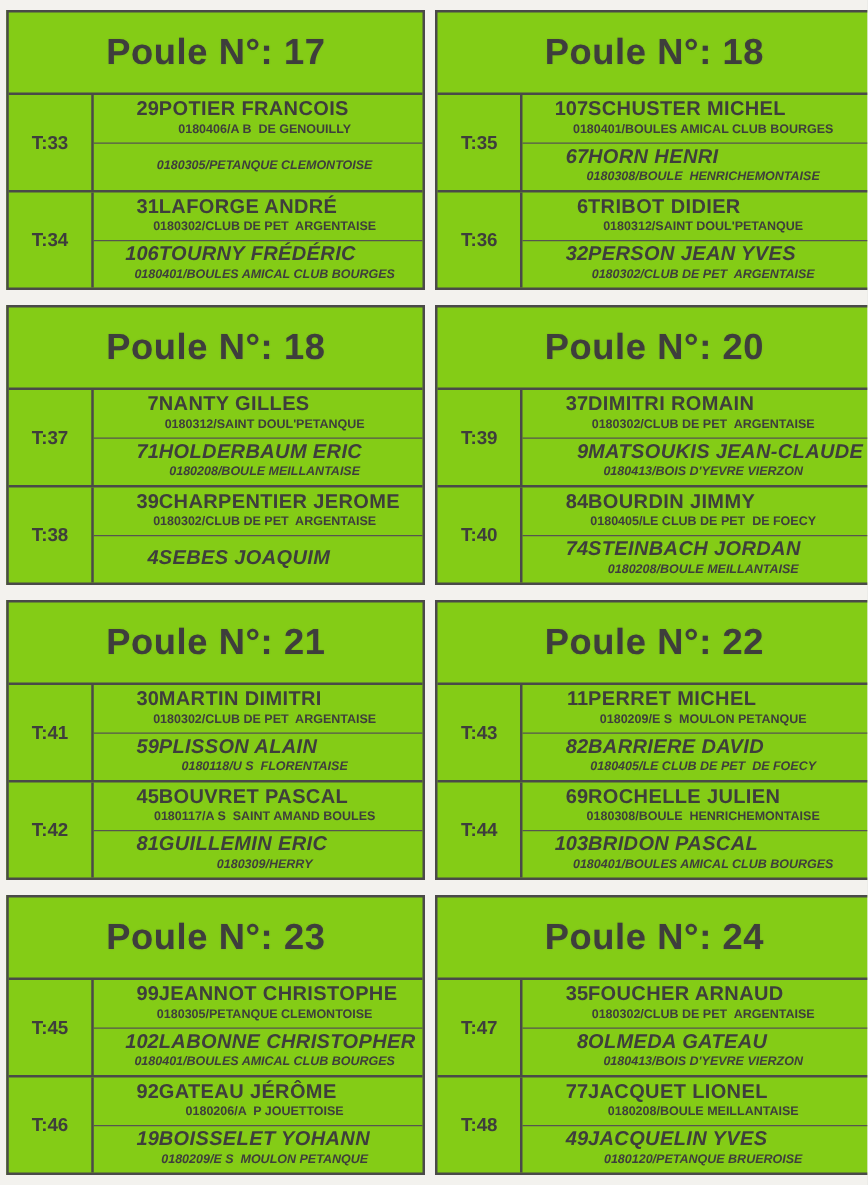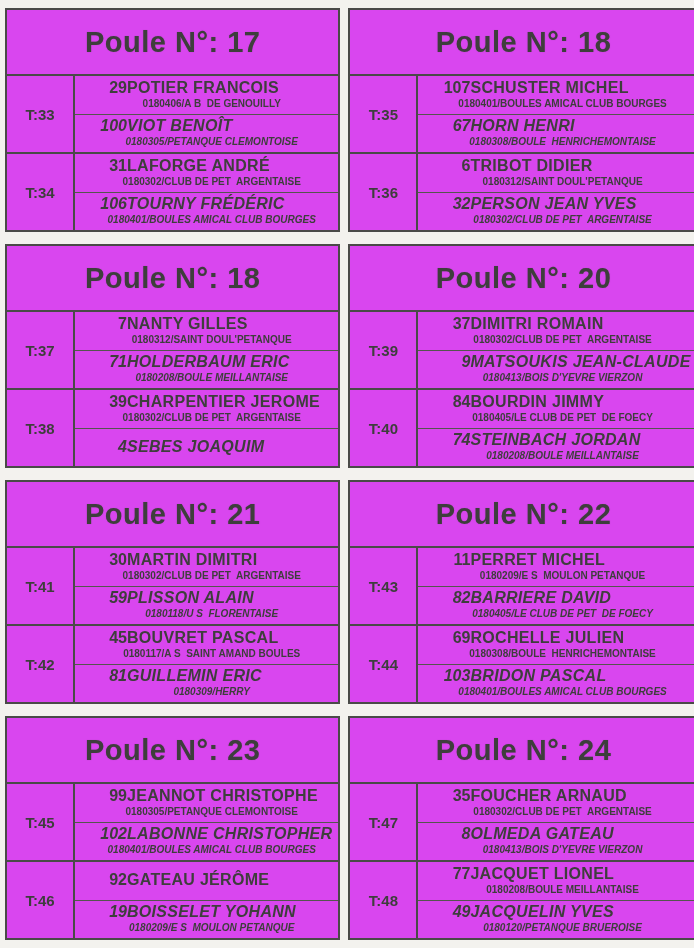--- a/index.html
+++ b/index.html
@@ -31,7 +31,7 @@
     border: 2px solid #4a4a48;
     display: flex;
     flex-direction: column;
-    background: #d946ef;
+    background: #84cc16;
     box-sizing: border-box;
     justify-content: flex-end;
   }

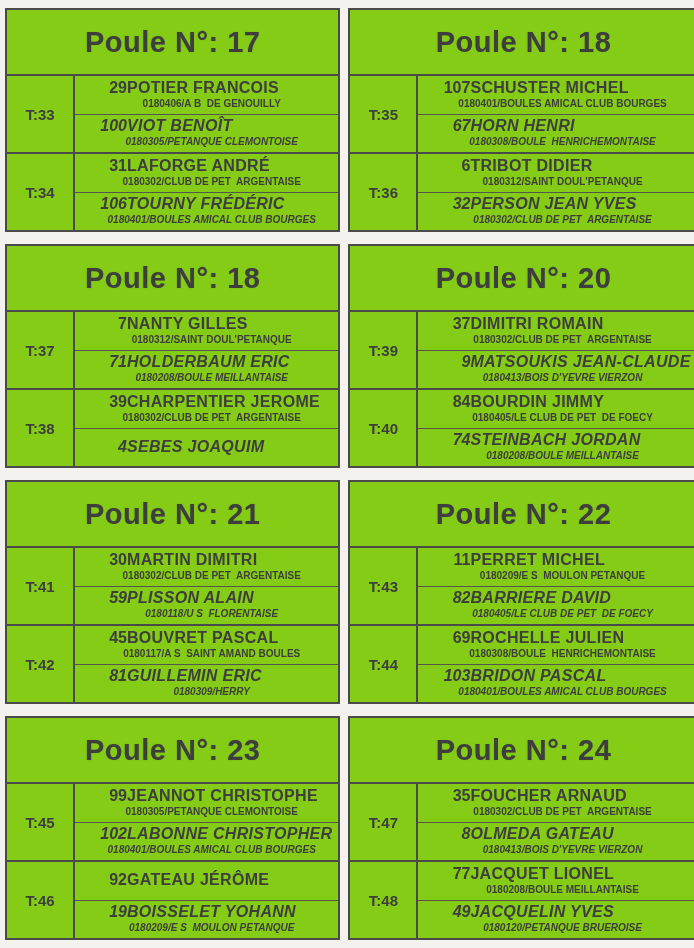--- a/index.html
+++ b/index.html
@@ -145,10 +145,6 @@
             <div class="club">0180406/A B  DE GENOUILLY</div>
           </div>
           <div class="player alt">
-            <div class="player-line">
-              <span class="num">100</span>
-              <span class="name">VIOT BENOÎT</span>
-            </div>
             <div class="club">0180305/PETANQUE CLEMONTOISE</div>
           </div>
         </div>

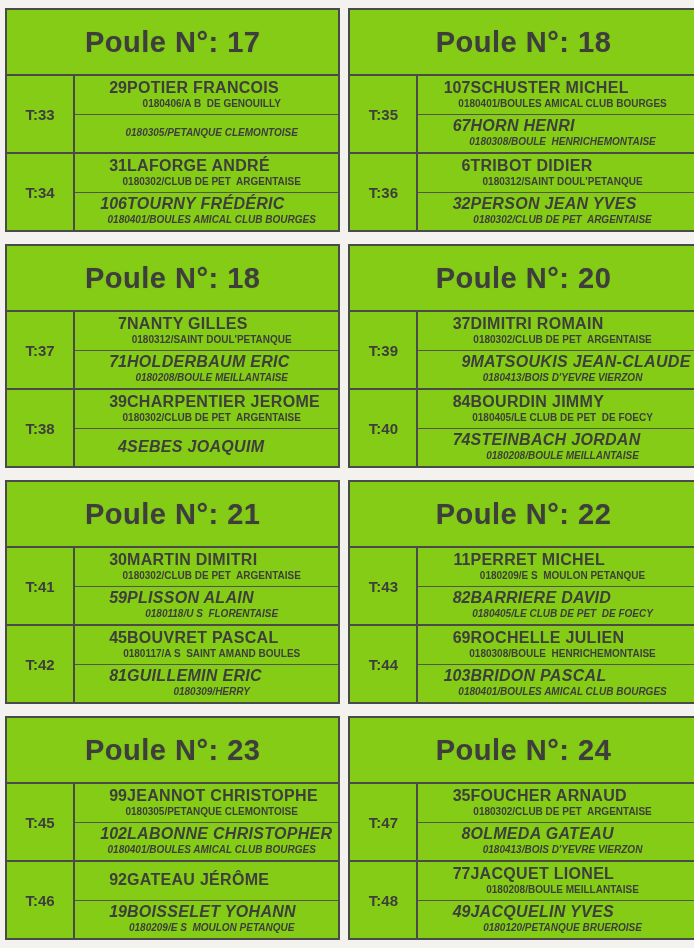--- a/index.html
+++ b/index.html
@@ -439,6 +439,7 @@
               <span class="num">92</span>
               <span class="name">GATEAU JÉRÔME</span>
             </div>
+            <div class="club">0180206/A  P JOUETTOISE</div>
           </div>
           <div class="player alt">
             <div class="player-line">

